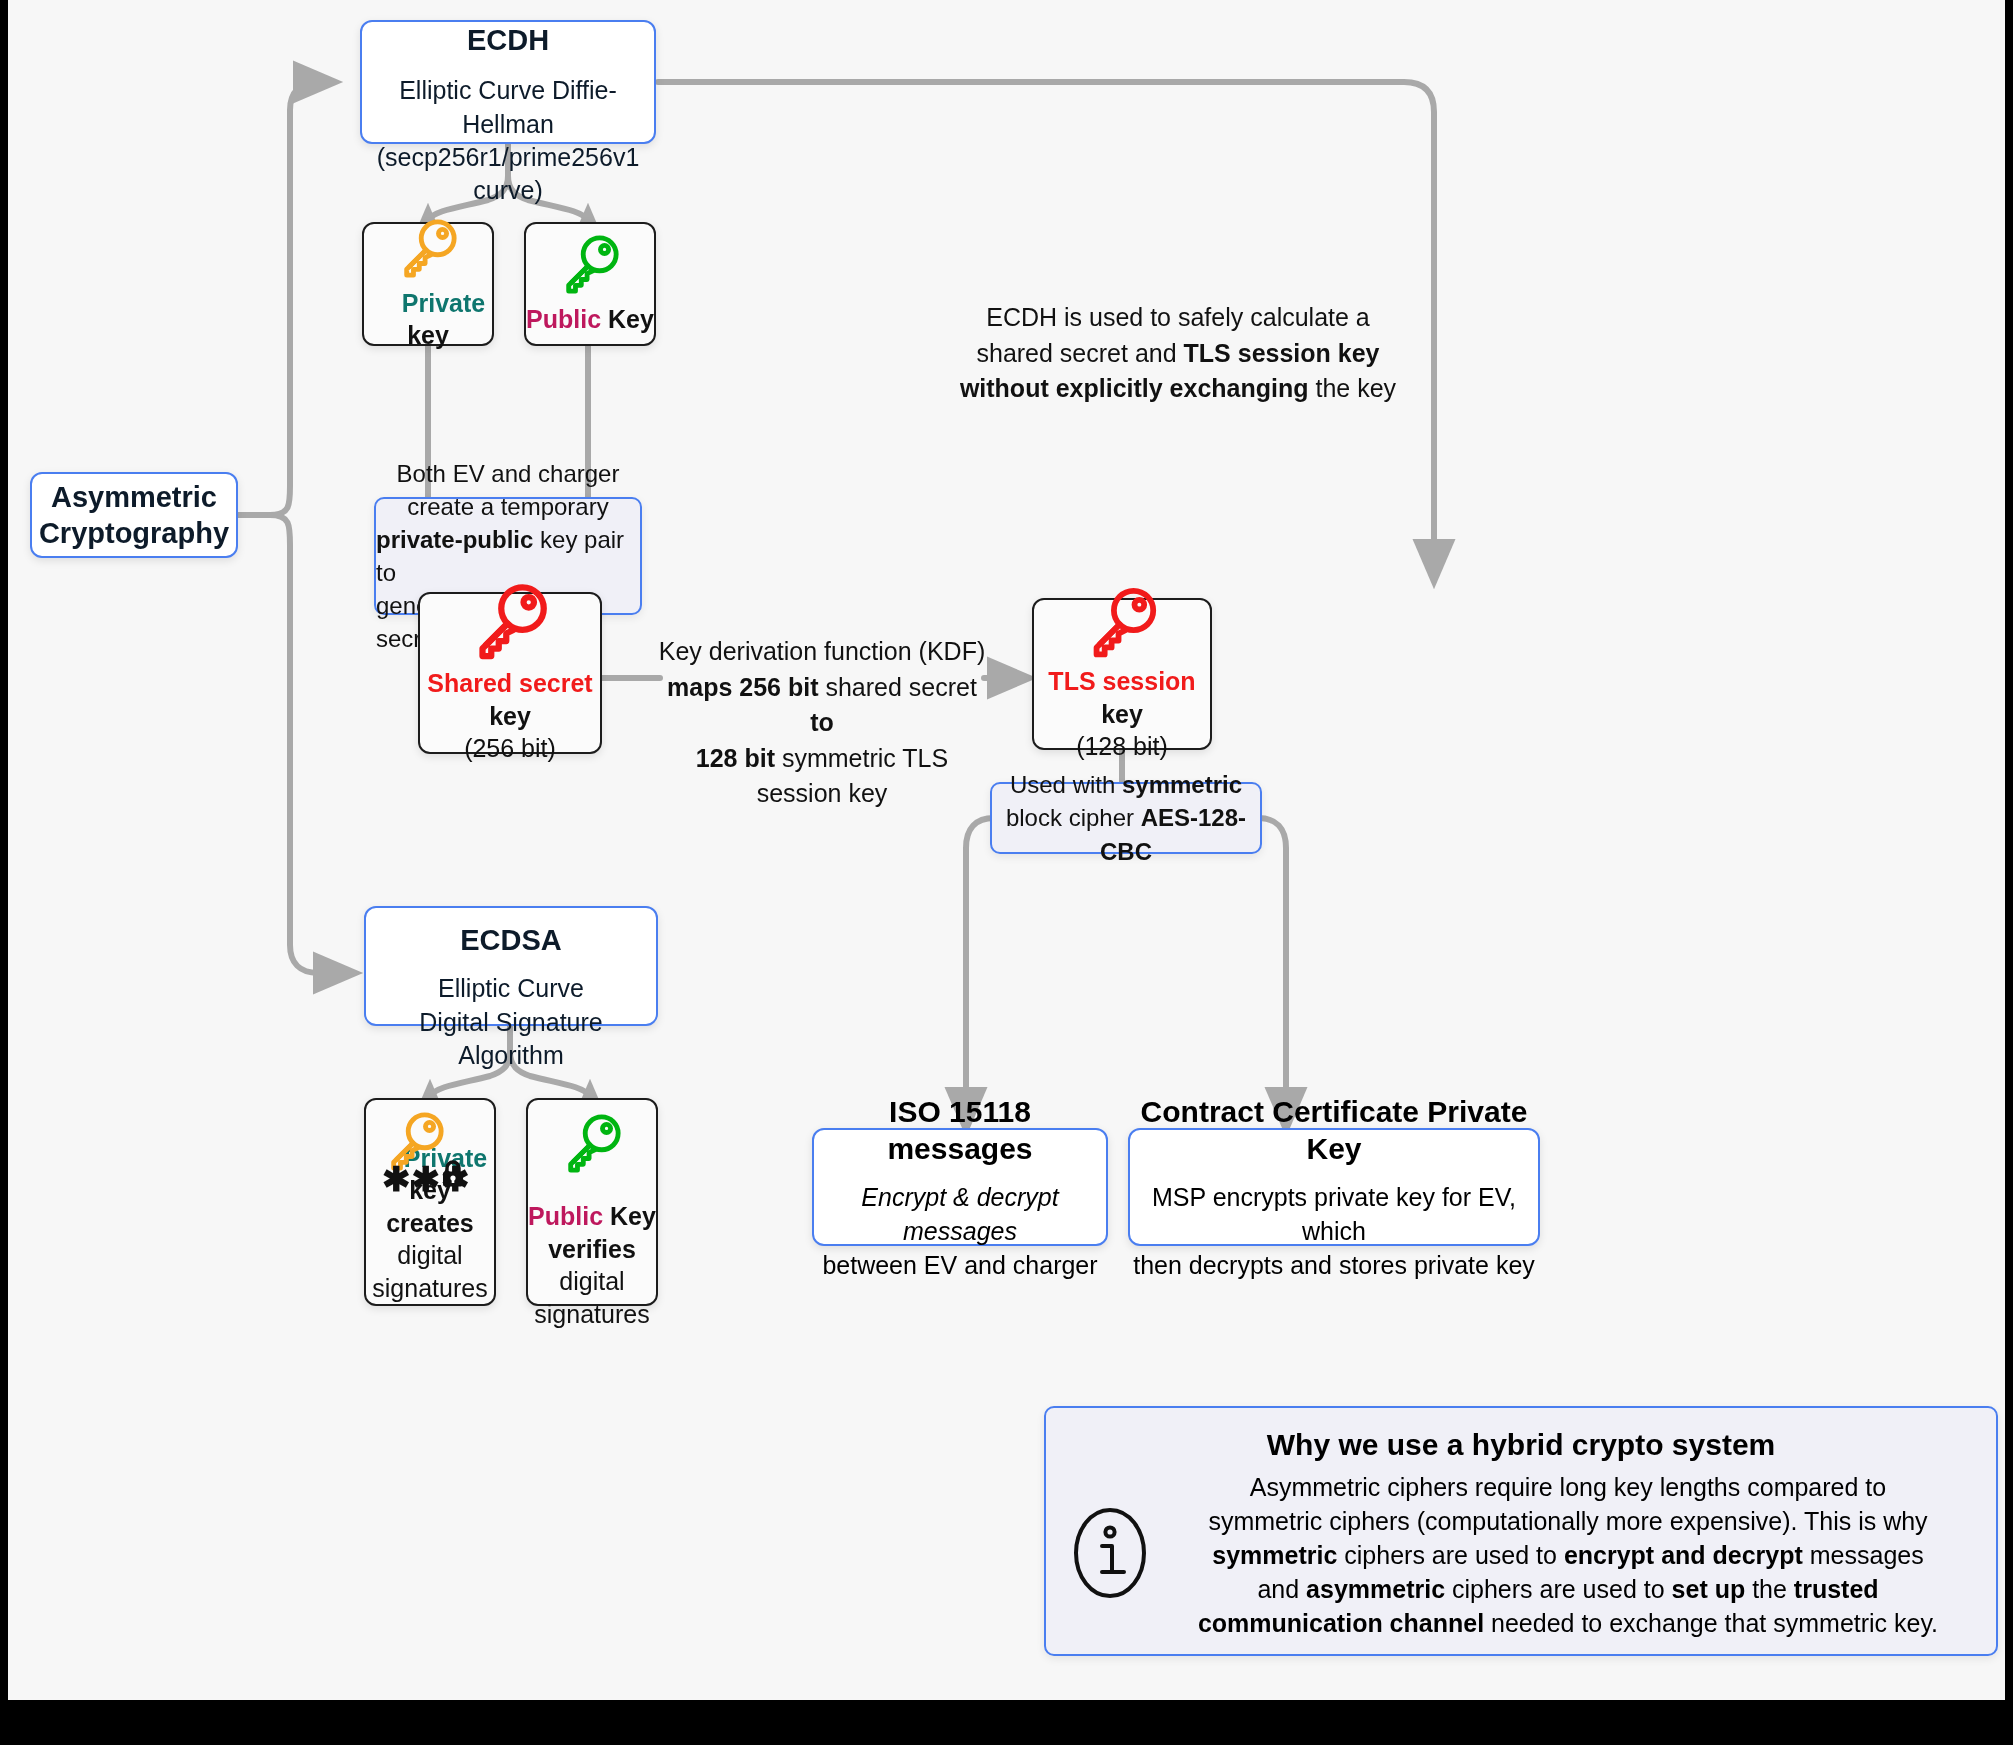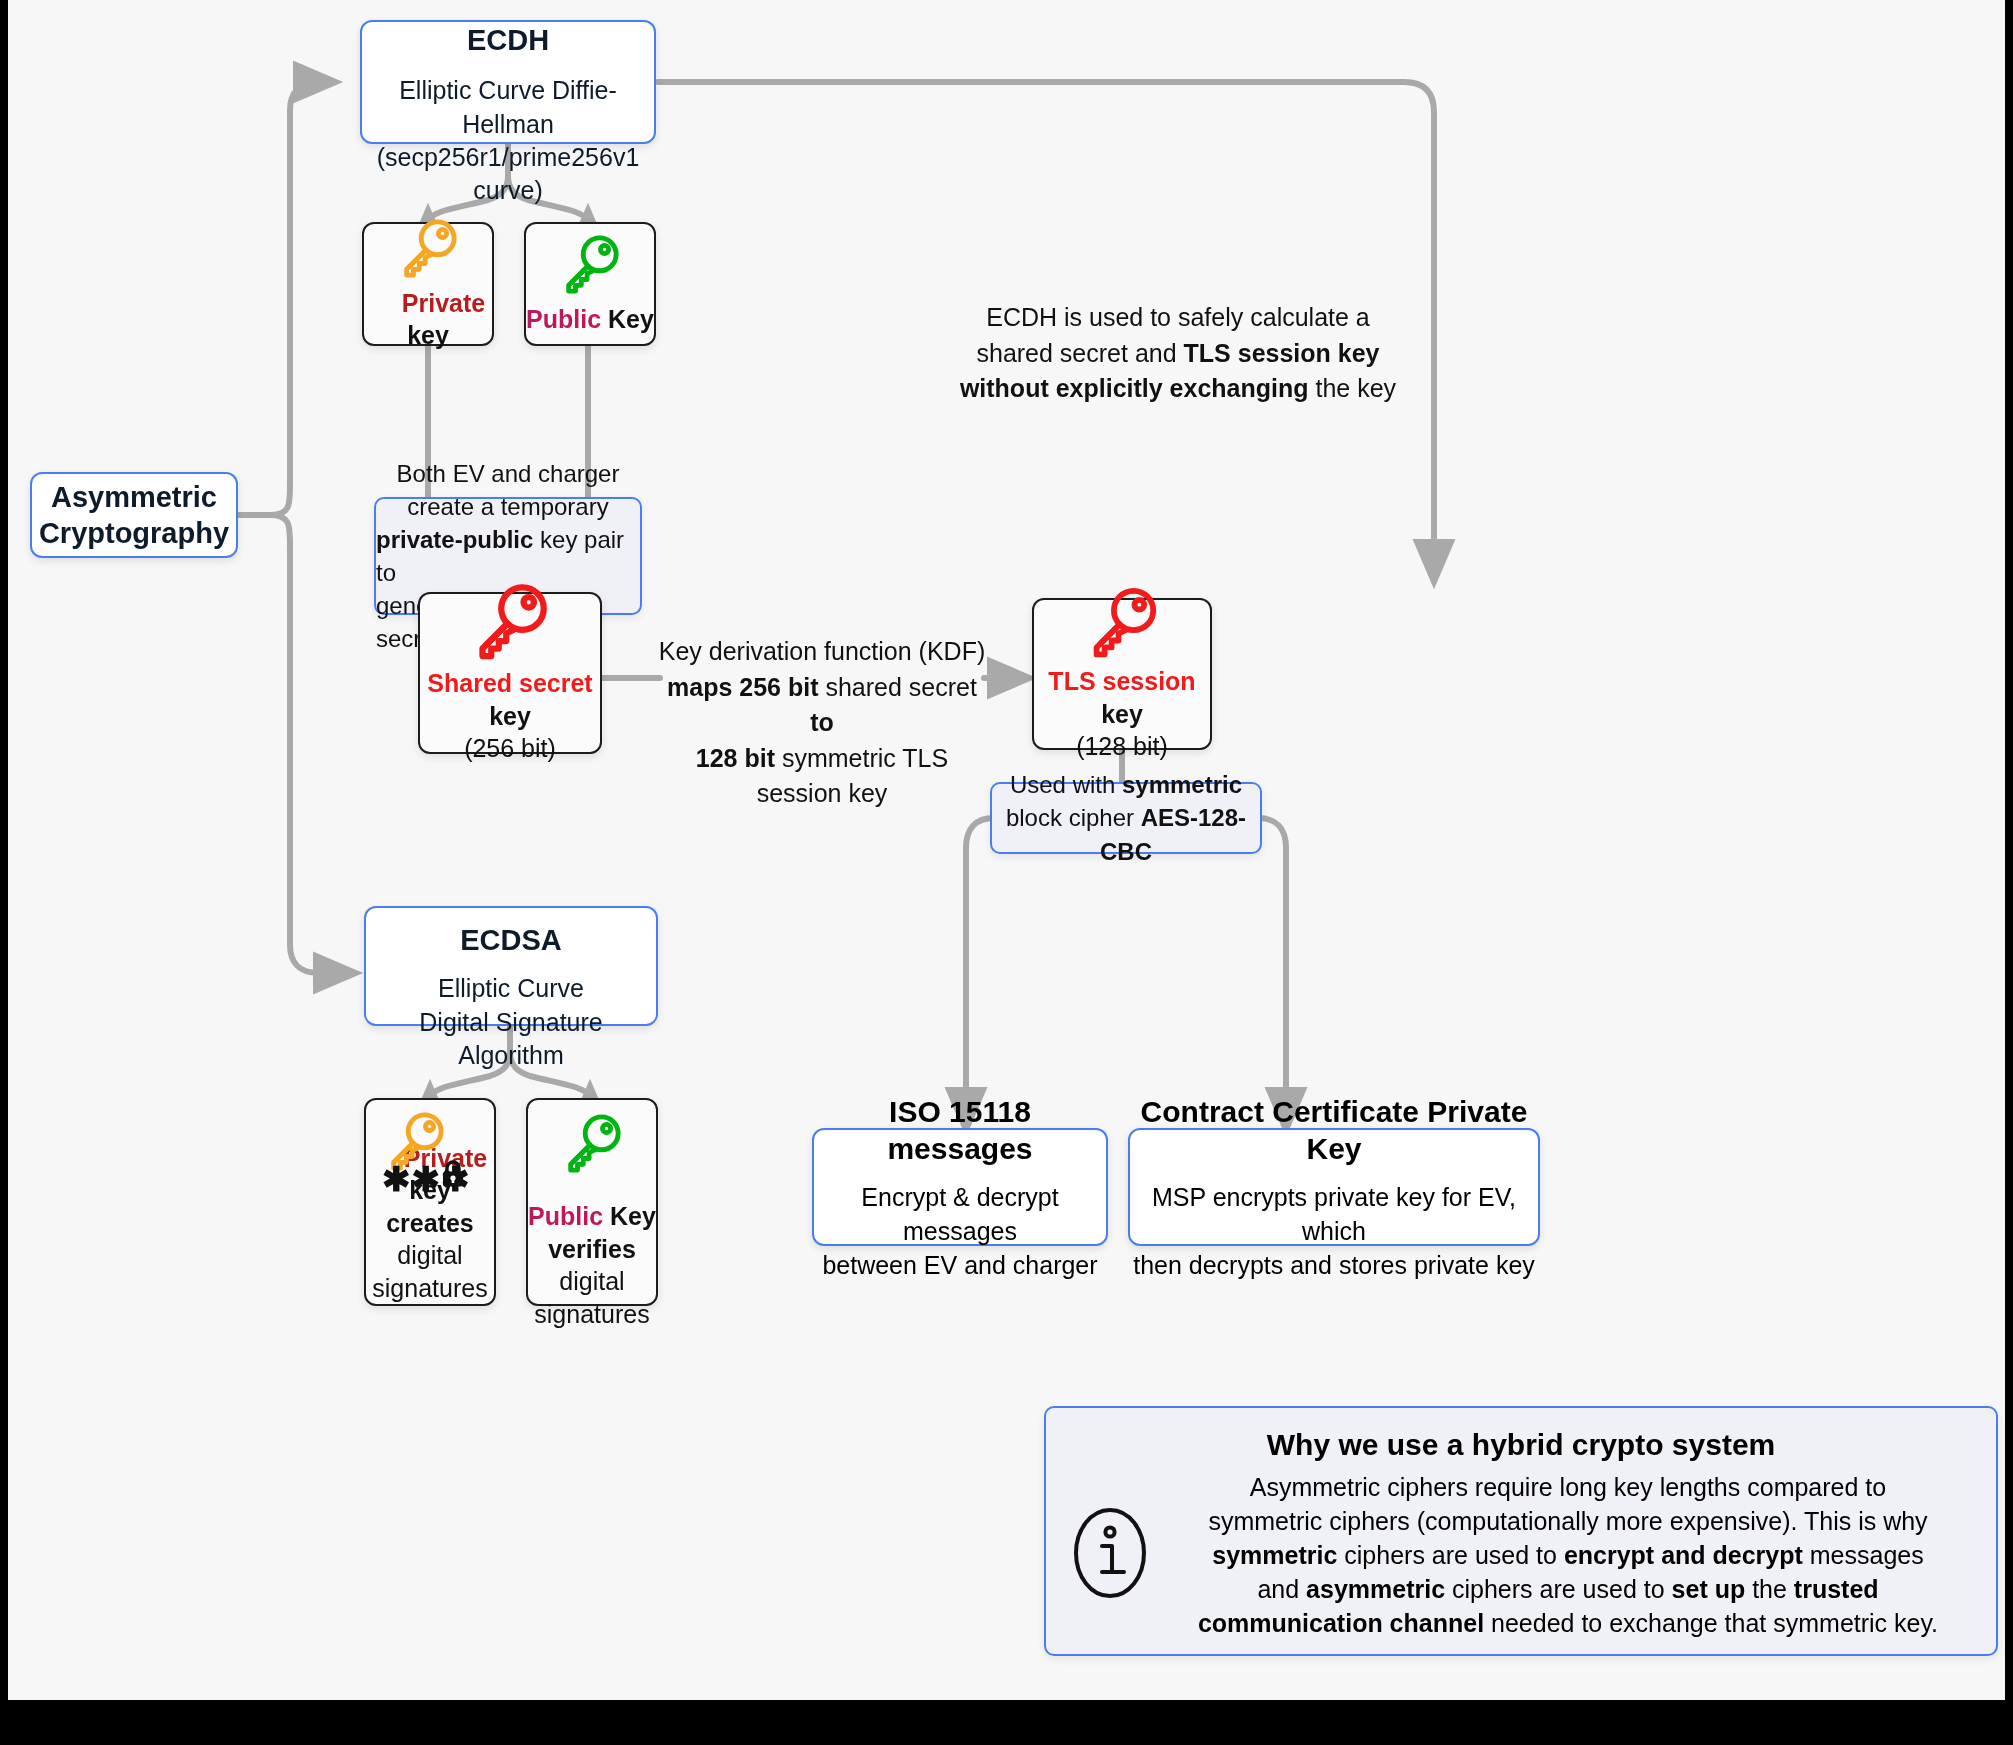--- a/index.html
+++ b/index.html
@@ -24,7 +24,7 @@
   .bodytxt{font-size:25px;color:#000;line-height:1.36;}
   .plaintxt{position:absolute;text-align:center;font-size:25px;color:#111;line-height:1.42;}
   b{font-weight:bold;}
-  .orange{color:#b91c1c;font-weight:bold;margin-left:31px;}
+  .orange{color:#0f766e;font-weight:bold;margin-left:31px;}
   .green{color:#be185d;font-weight:bold;margin-top:36px;}
   .red{color:#f11b1b;font-weight:bold;}
   .blk{color:#111;font-weight:bold;}

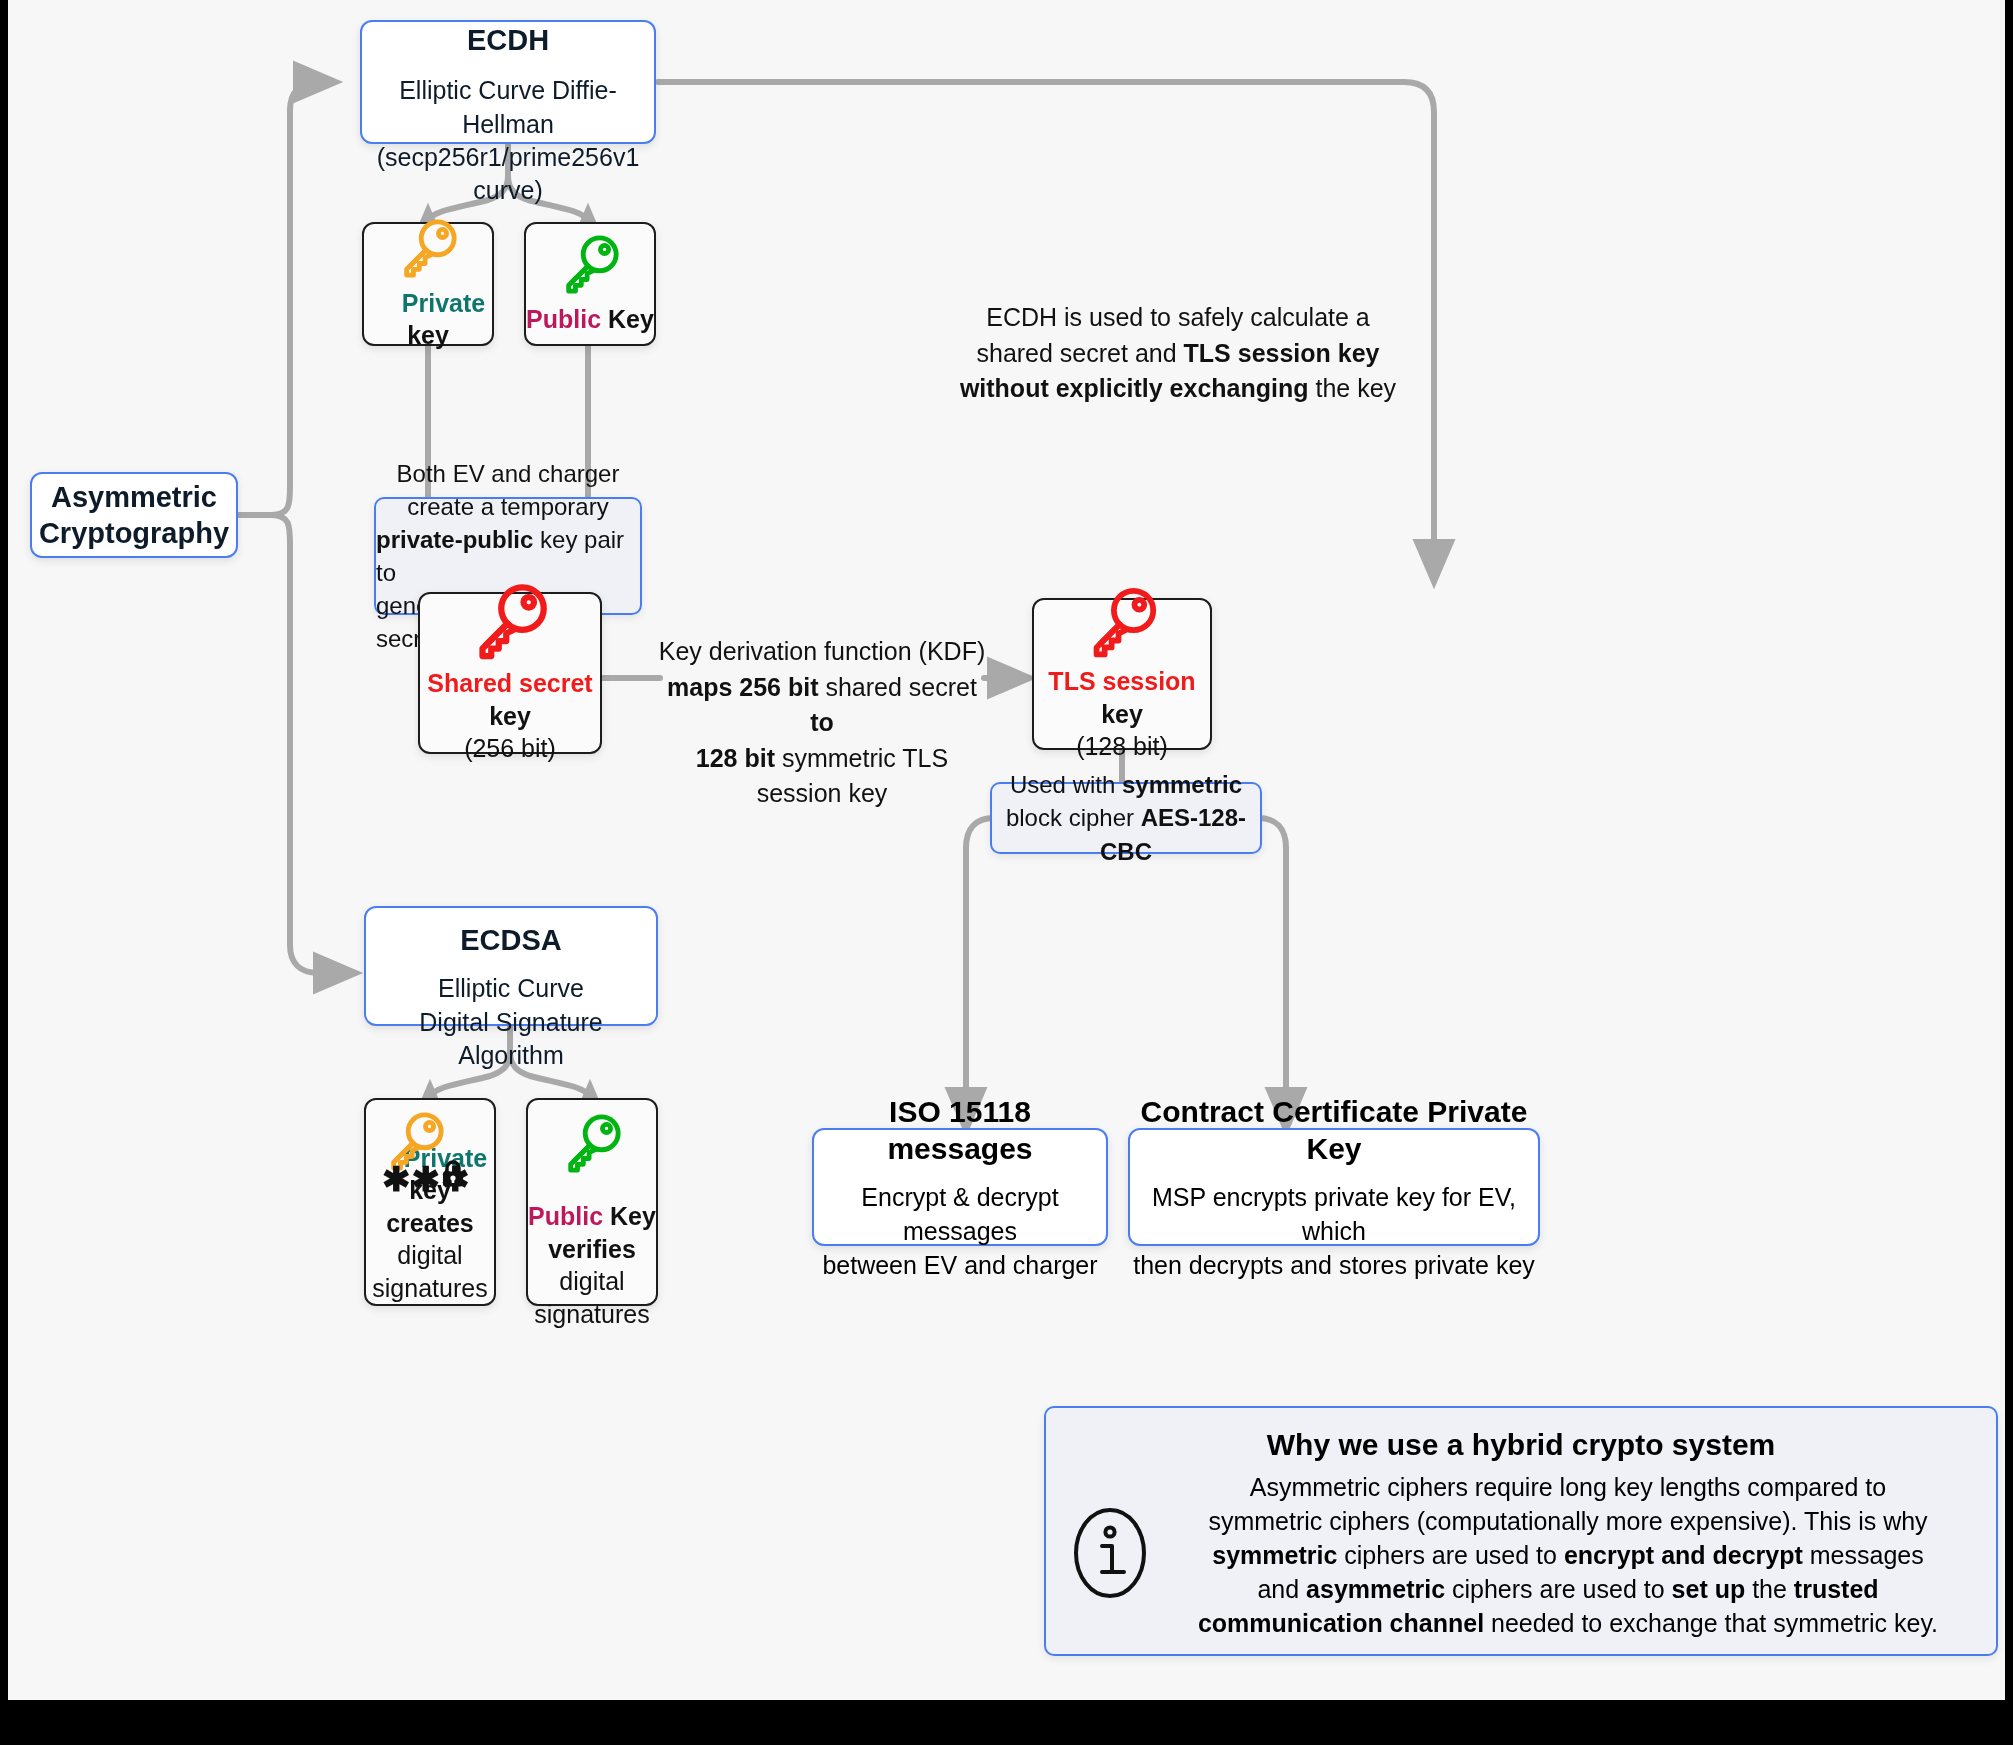--- a/index.html
+++ b/index.html
@@ -185,7 +185,7 @@
 
   <div class="node blue" style="left:804px;top:1128px;width:296px;height:118px;">
     <div class="bigtitle">ISO 15118 messages</div>
-    <div class="bodytxt" style="margin-top:12px;">Encrypt &amp; decrypt messages</div>
+    <div class="bodytxt" style="margin-top:12px;font-style:italic;">Encrypt &amp; decrypt messages</div>
     <div class="bodytxt">between EV and charger</div>
   </div>
 

